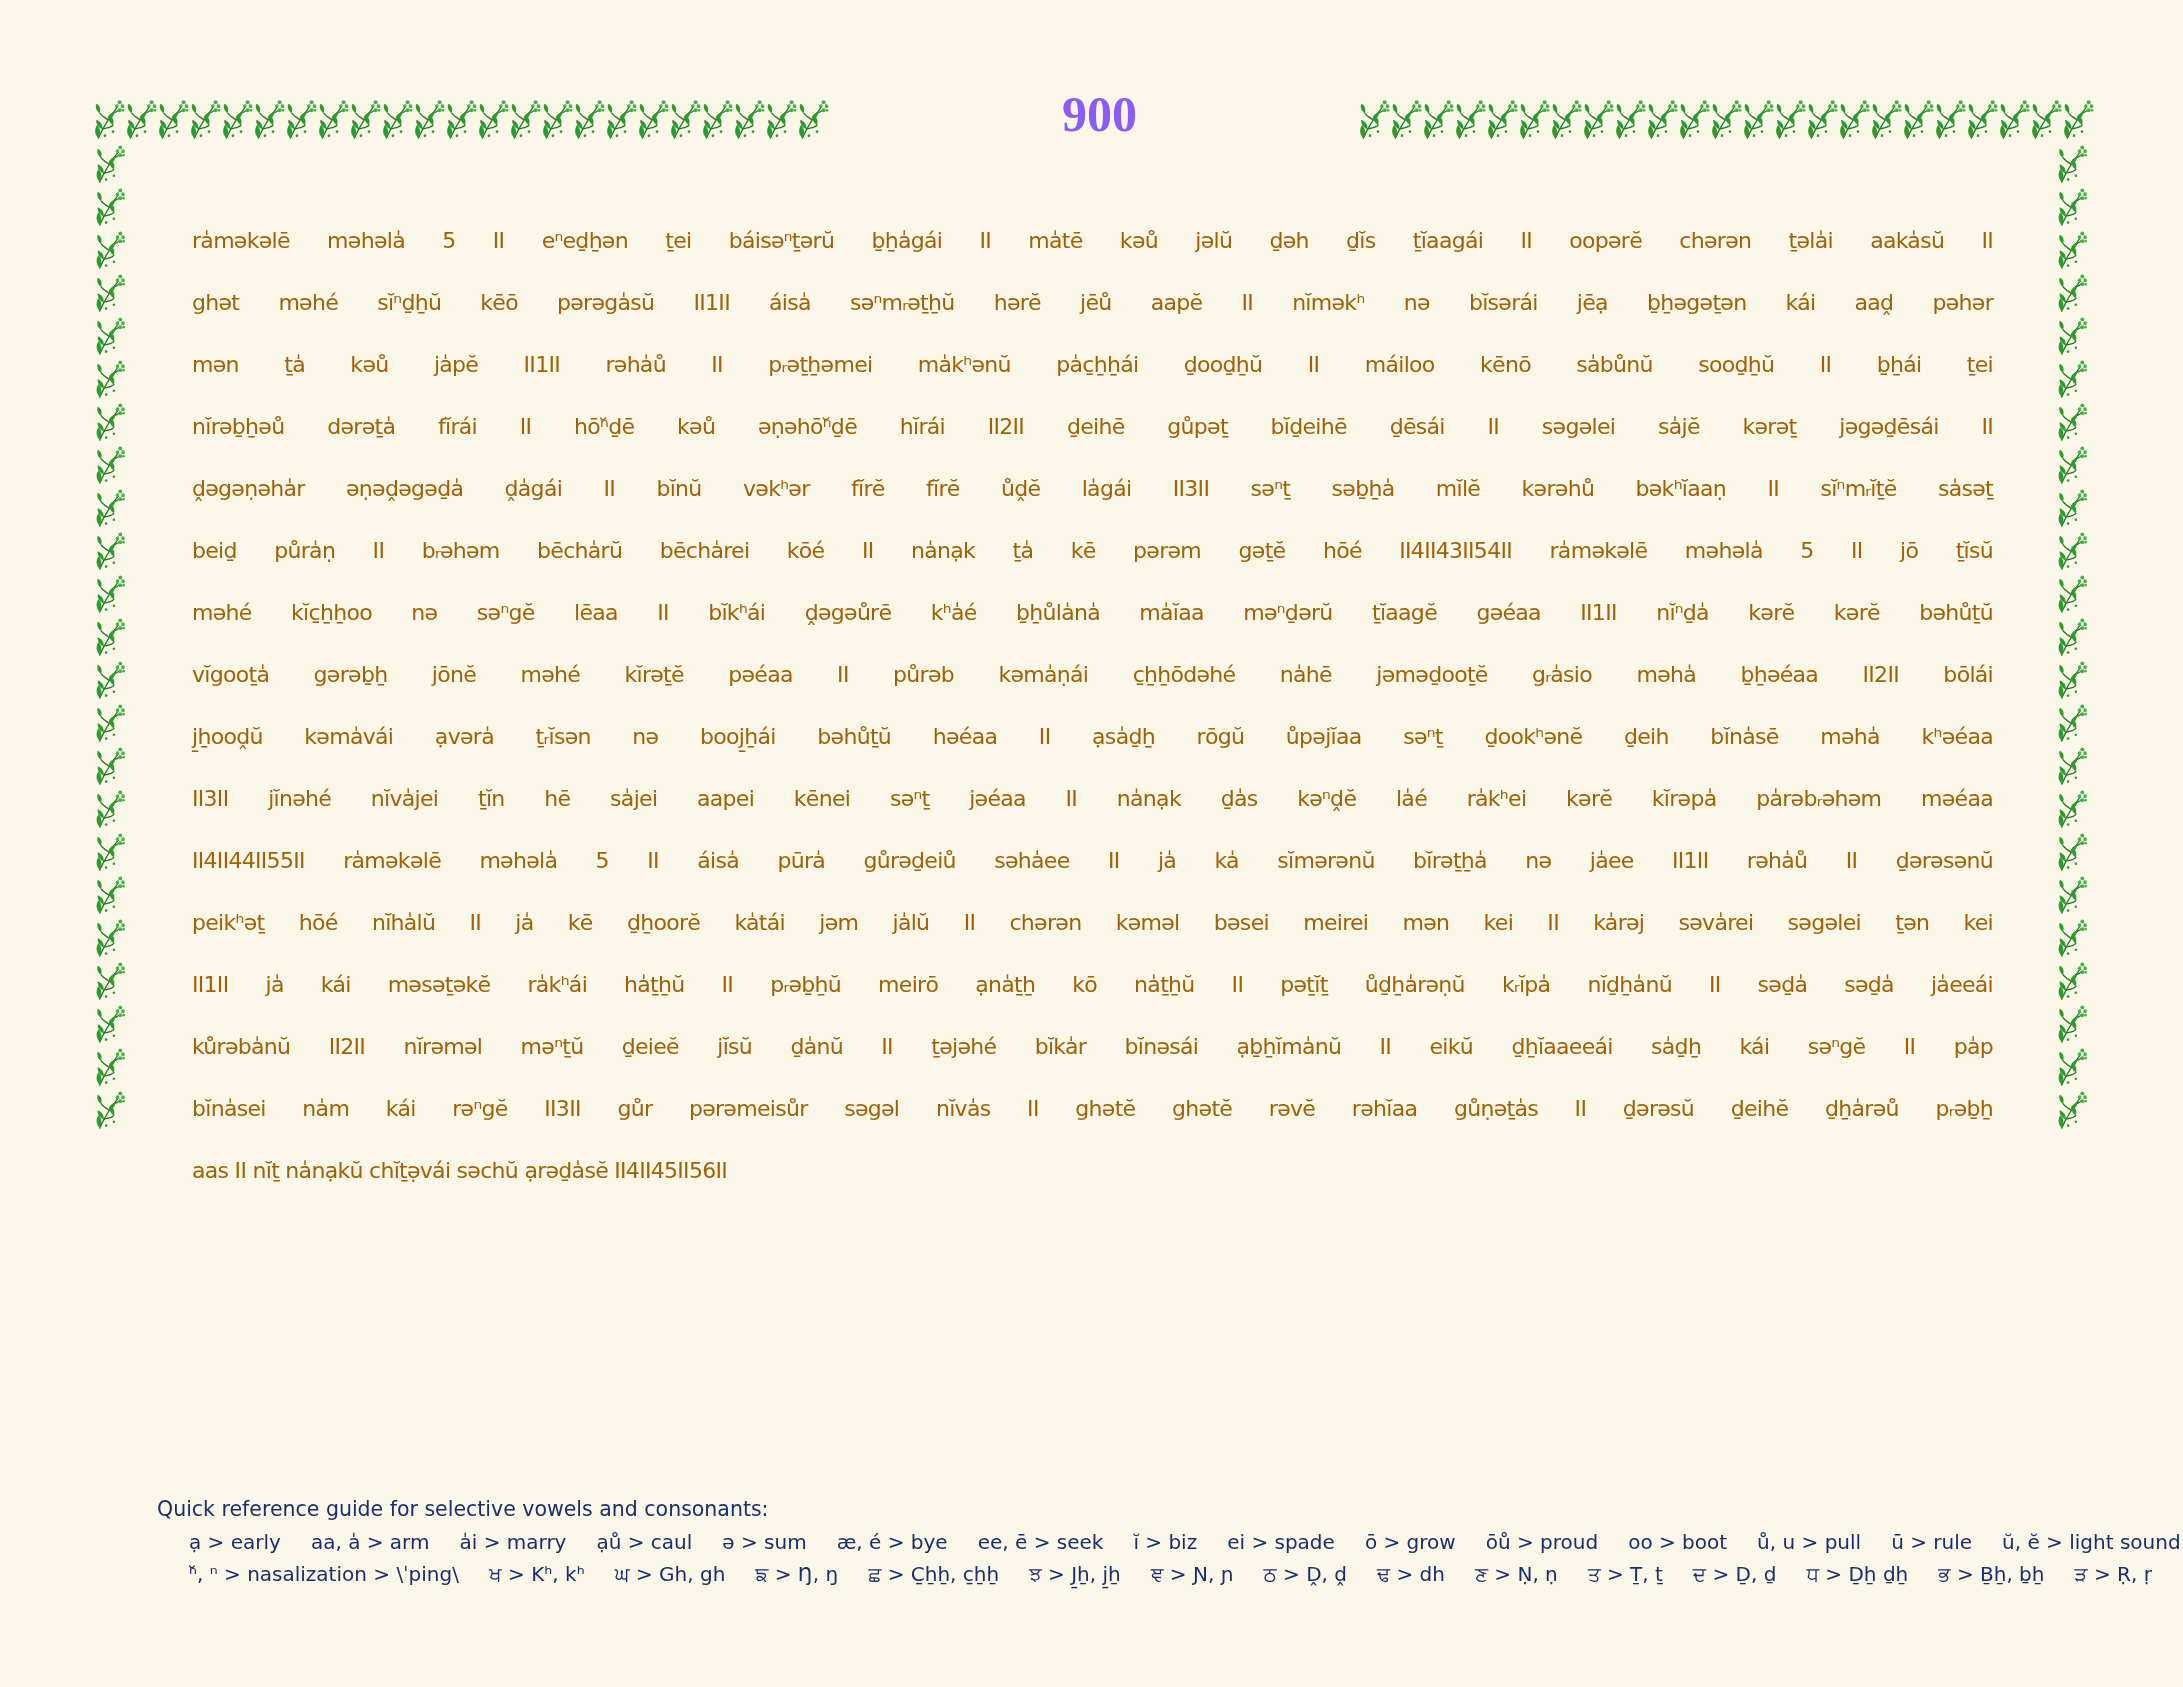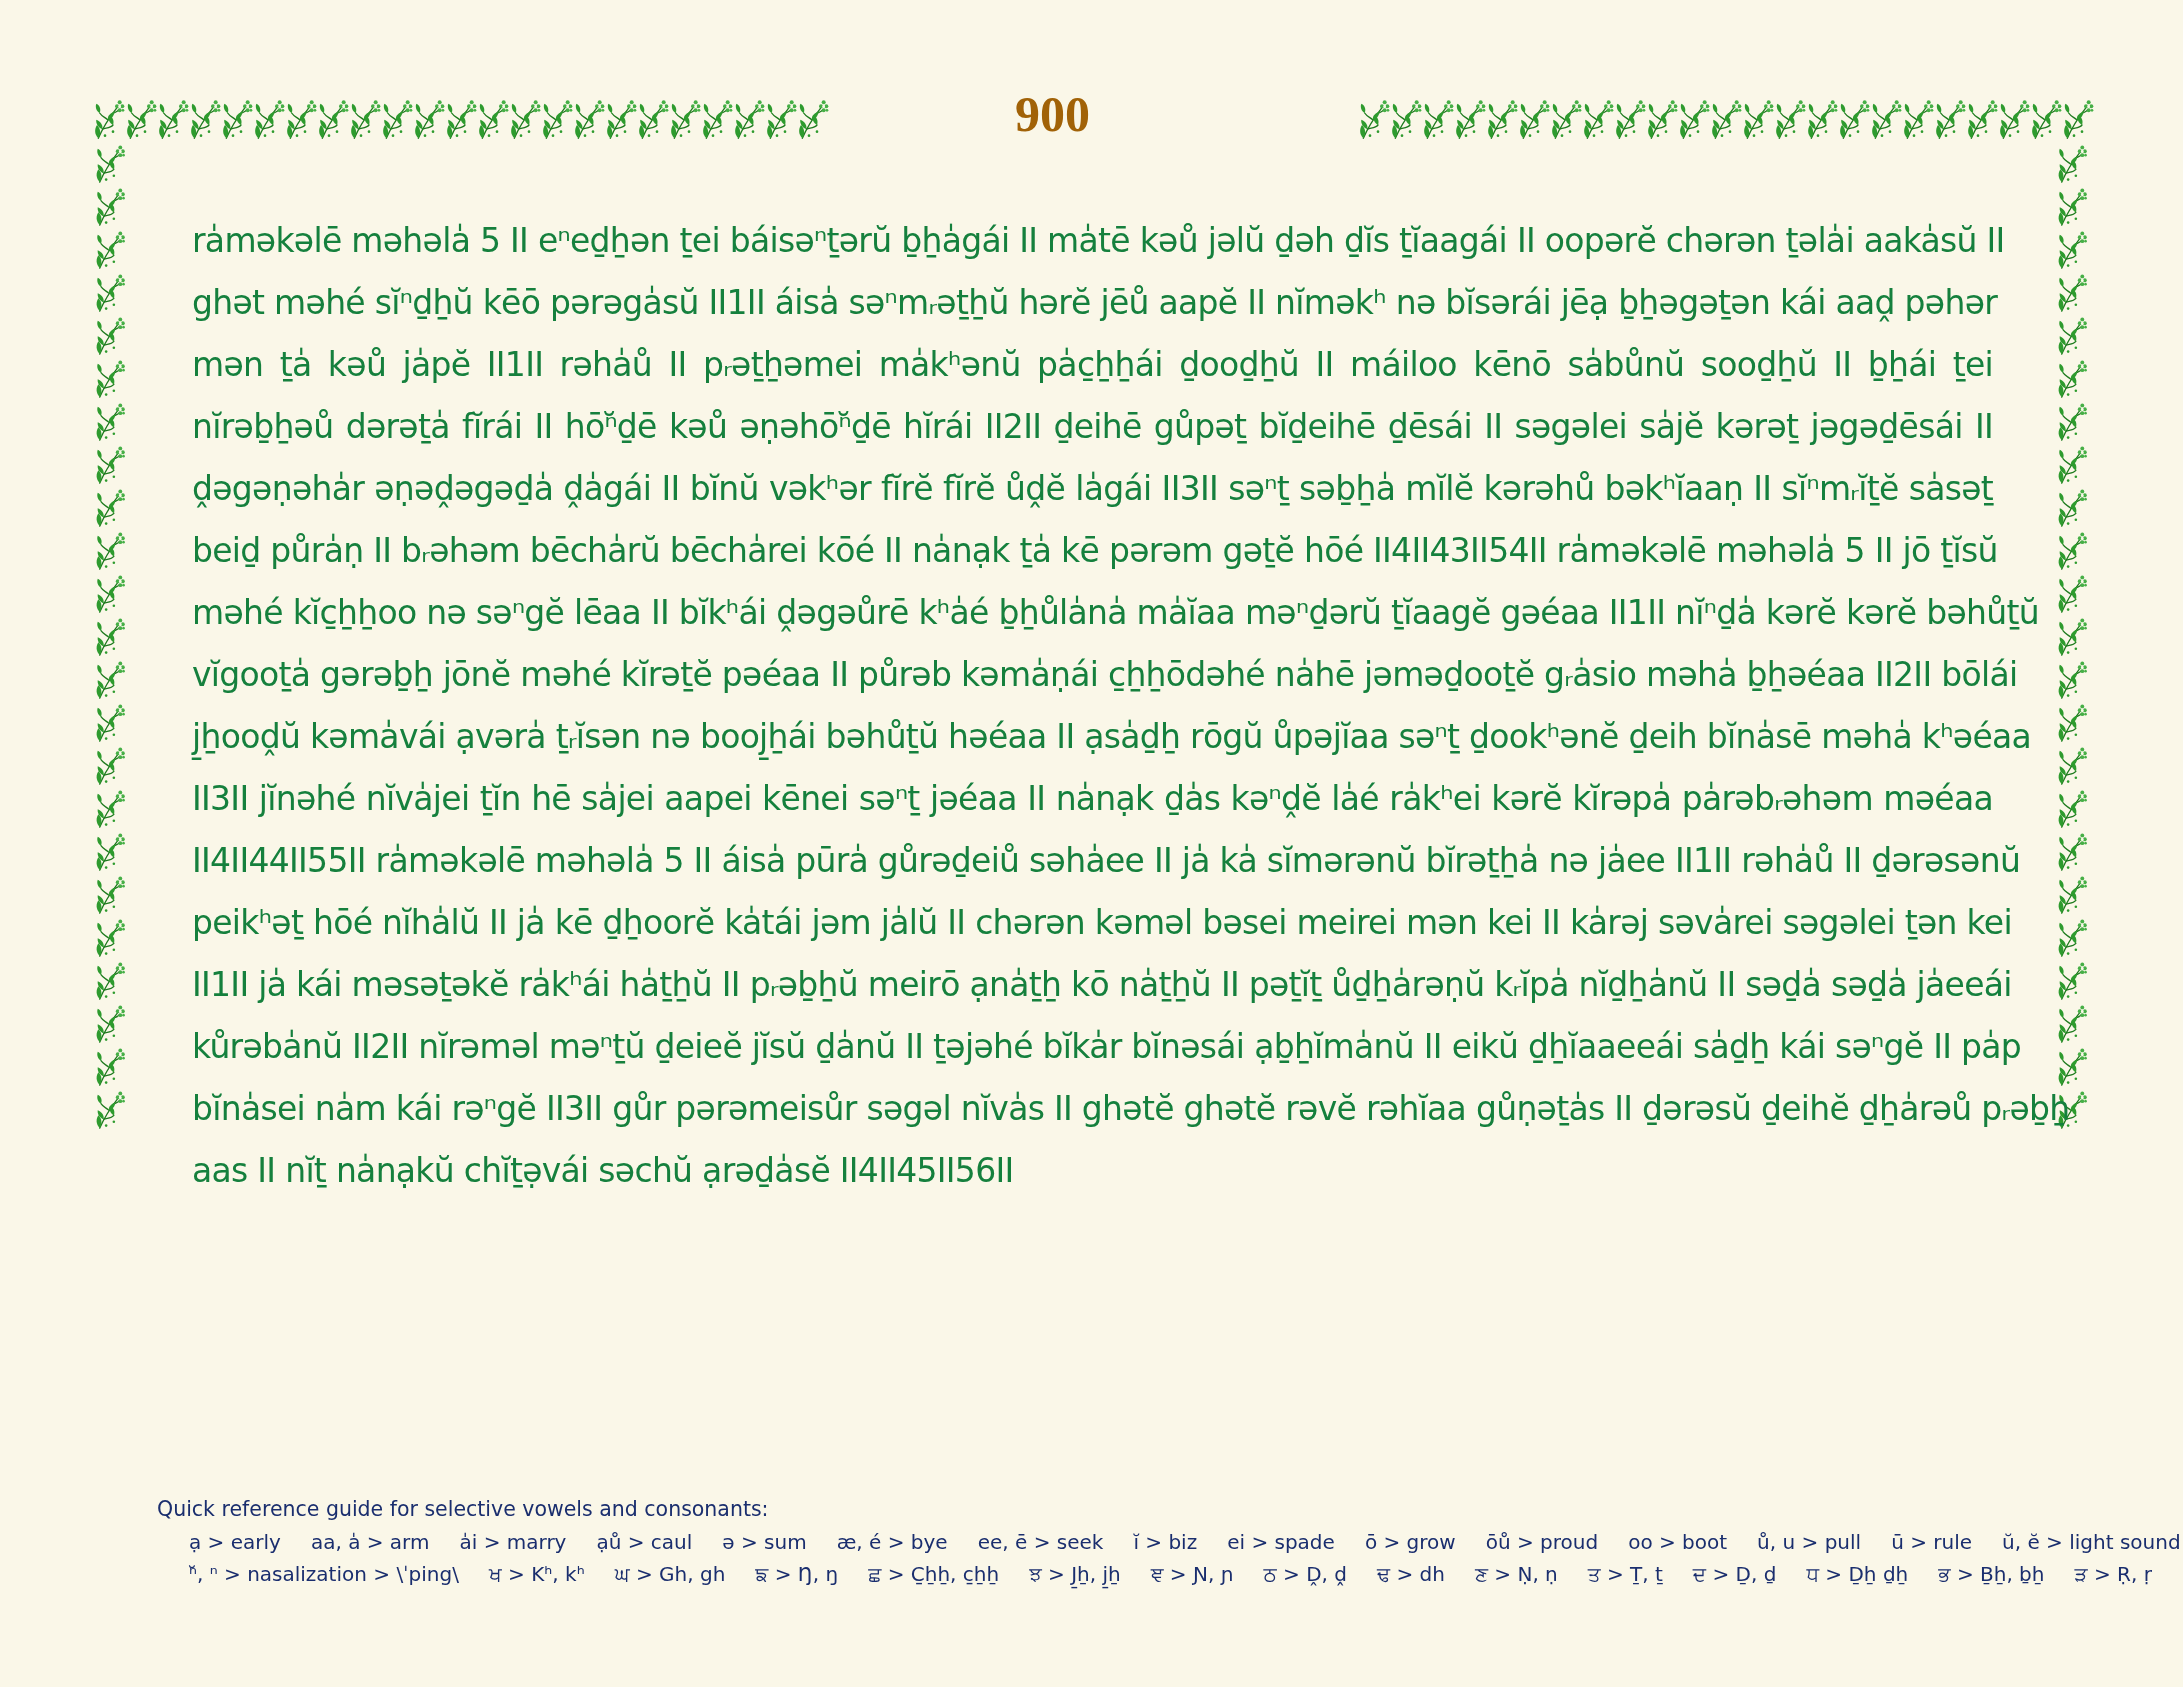--- a/index.html
+++ b/index.html
@@ -19,10 +19,10 @@
 
   
   .page-number{
-    position:absolute;top:85px;left:920px;width:265px;
+    position:absolute;top:85px;left:967px;width:265px;
     text-align:center;
     font-family:"Liberation Serif","DejaVu Serif",serif;
-    font-weight:bold;font-size:50px;color:#a16207;
+    font-weight:bold;font-size:50px;color:#8b5cf6;
   }
 
   

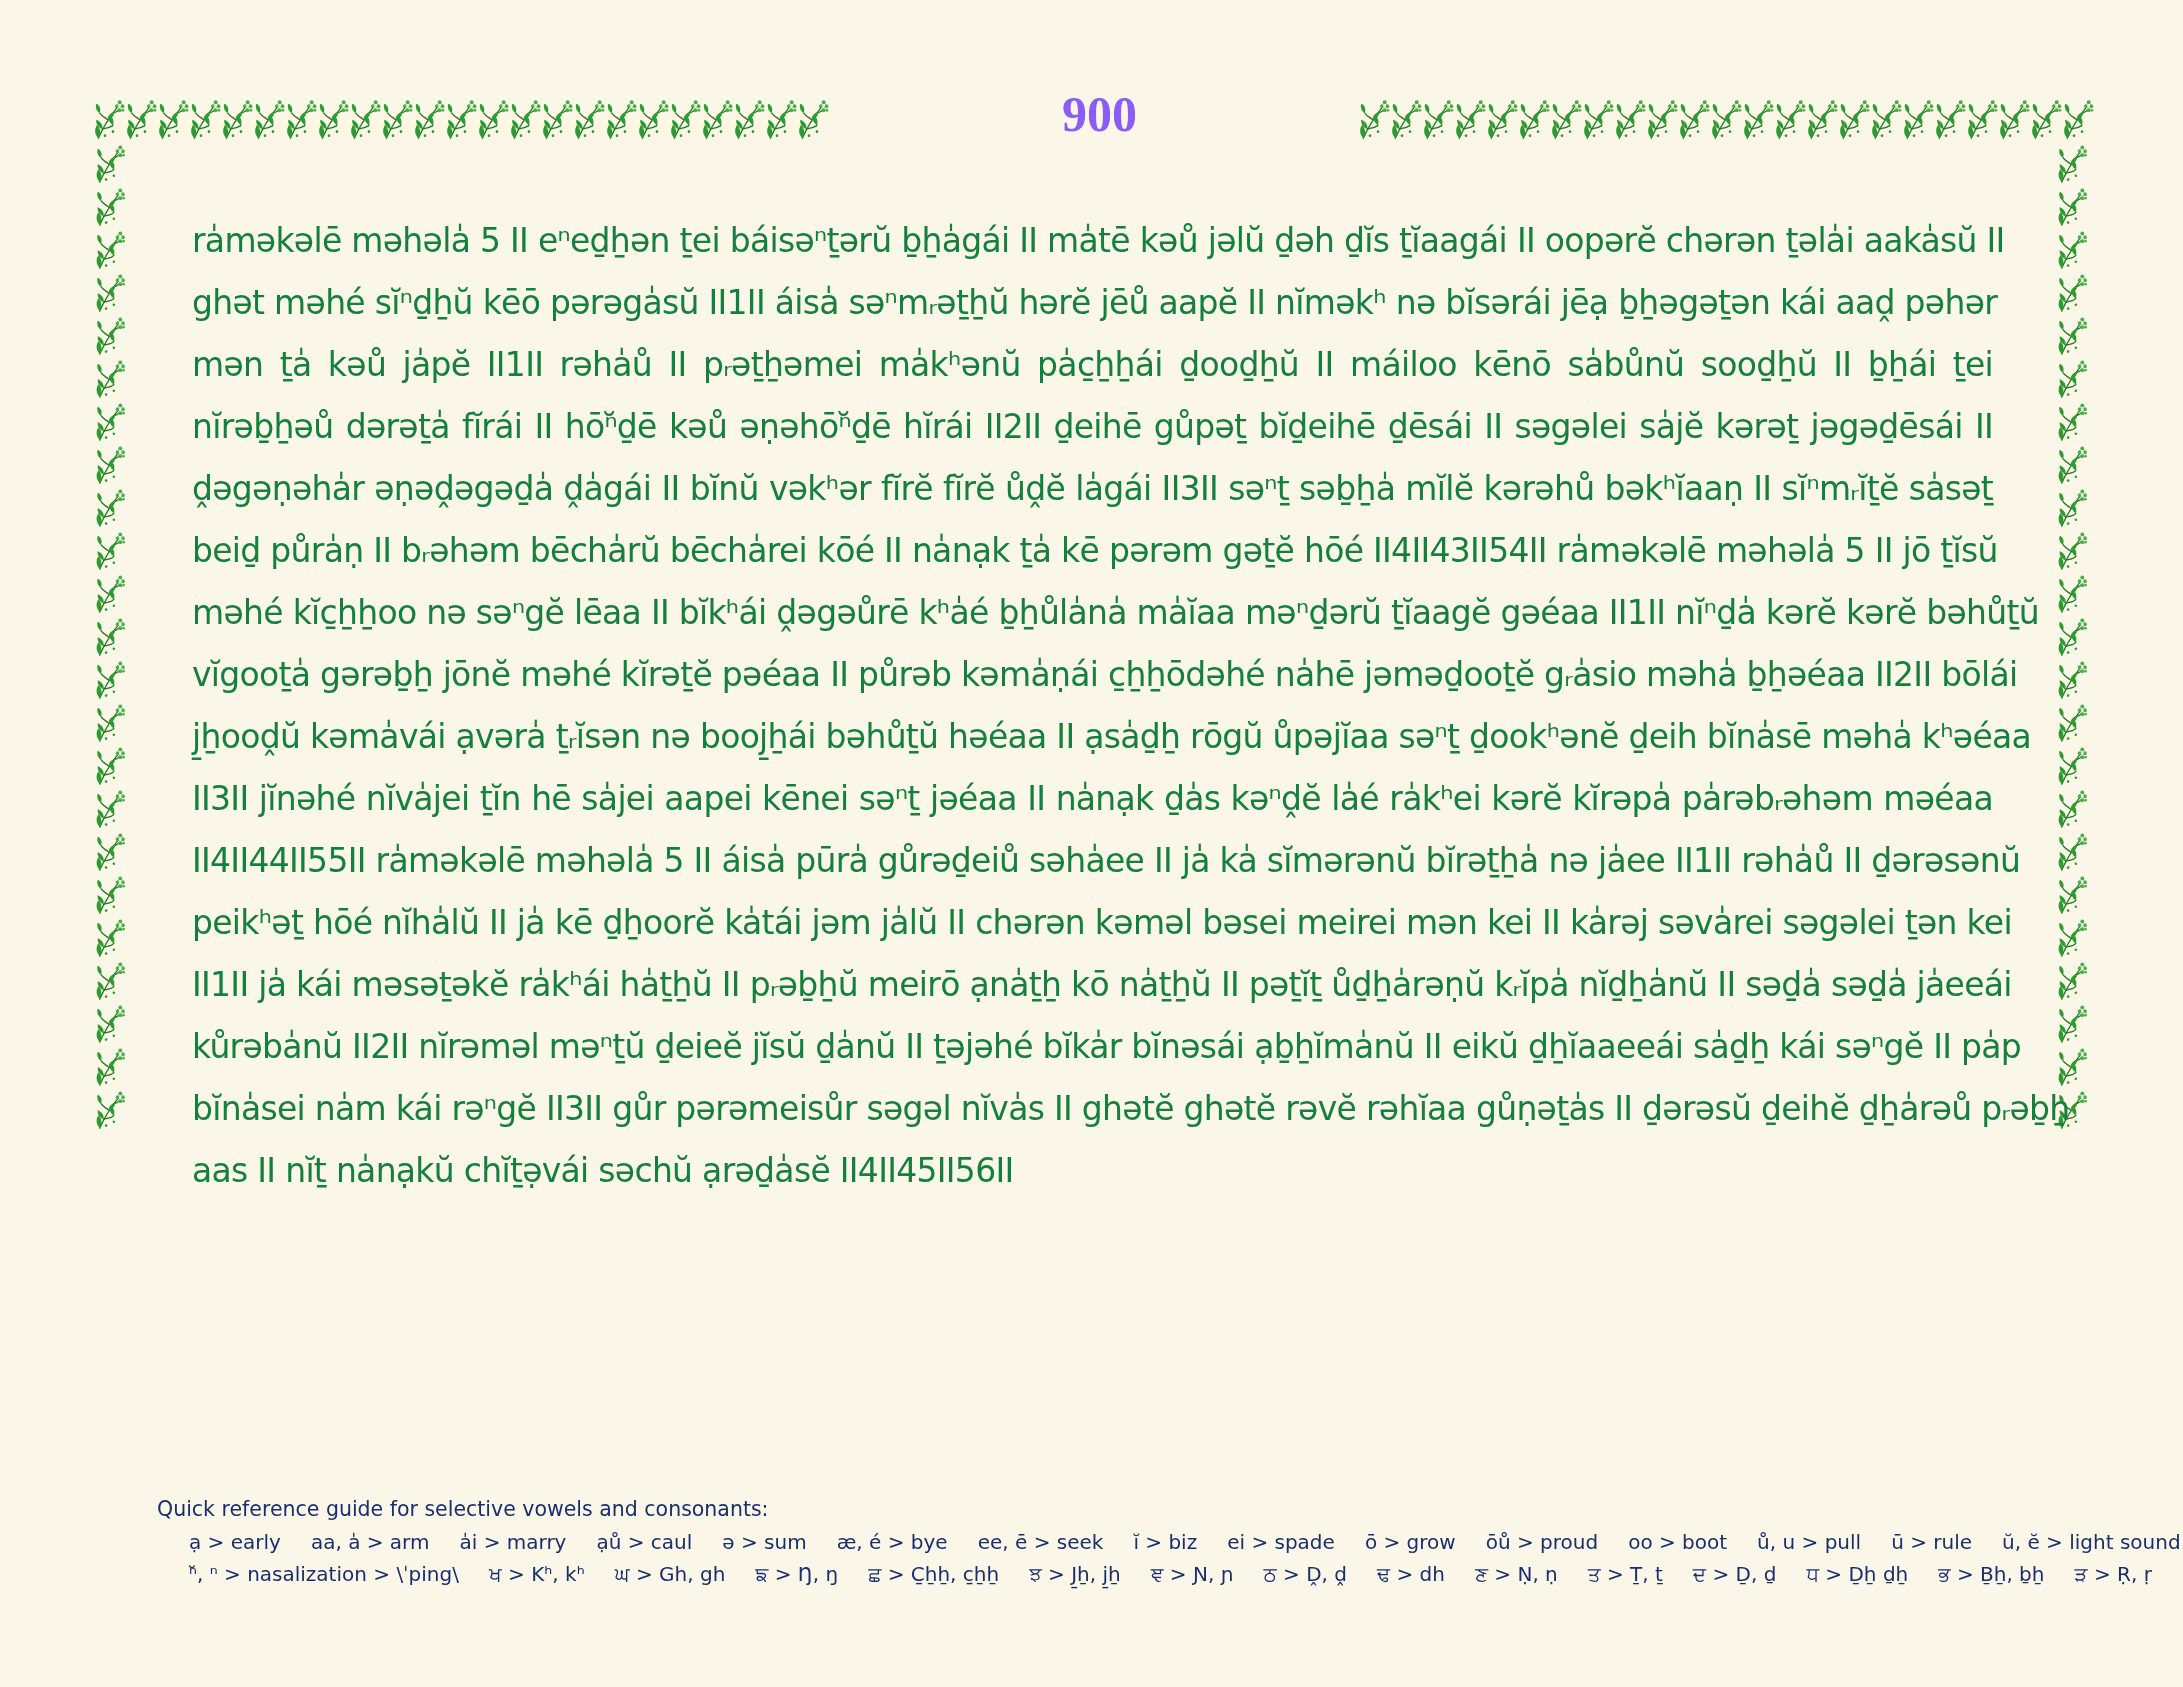--- a/index.html
+++ b/index.html
@@ -28,7 +28,7 @@
   
   .body-text{
     position:absolute;left:192px;top:210px;width:1801px;
-    color:#15803d;font-size:33px;letter-spacing:-0.7px;
+    color:#a16207;font-size:22px;letter-spacing:-0.7px;
     line-height:62px;
   }
   .body-text .bline{

